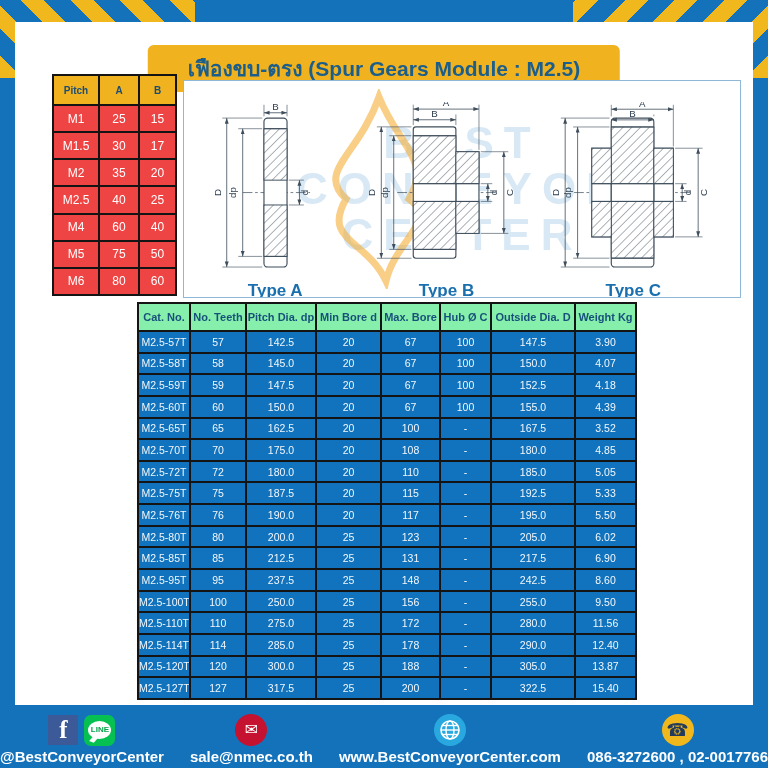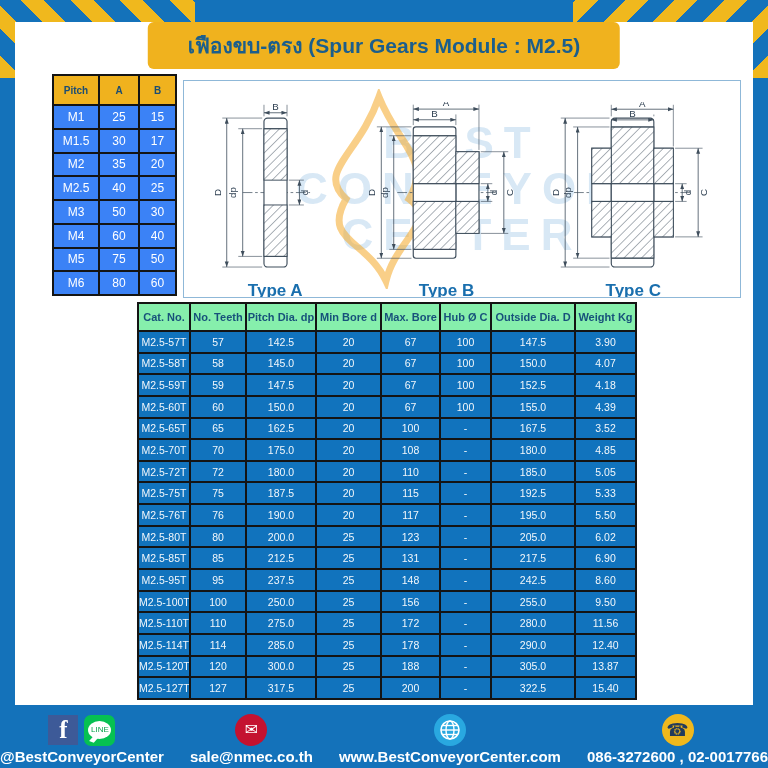--- a/index.html
+++ b/index.html
@@ -14,7 +14,7 @@
   
   .panel{position:absolute;left:15px;top:22px;width:738px;height:683px;background:#ffffff}
 
-  .title-banner{position:absolute;left:50%;top:0;transform:translateX(-50%);
+  .title-banner{position:absolute;left:50%;top:23px;transform:translateX(-50%);
        background:#f0b21e;color:#1b5e8c;font-weight:bold;font-size:21px;
        padding:7px 40px;border-radius:6px;white-space:nowrap}
 

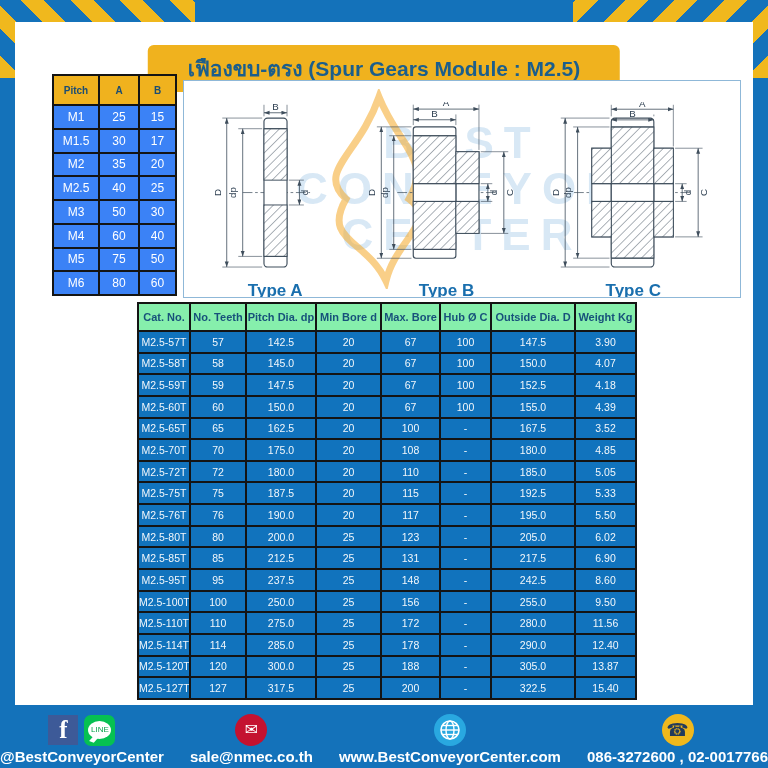--- a/index.html
+++ b/index.html
@@ -23,7 +23,7 @@
 
   .pitch-table{position:absolute;left:37px;top:52px;width:123px;height:222px}
   .pitch-table th{background:#f0b21e;color:#1b4d73;font-size:10px;height:28px}
-  .pitch-table td{background:#3b82f6;color:#fff;font-size:12px}
+  .pitch-table td{background:#ef4444;color:#fff;font-size:12px}
 
   .spec-table{position:absolute;left:122px;top:280px;width:498px;height:398px}
   .spec-table th{background:#86efac;color:#17517a;font-size:11px;height:26px}

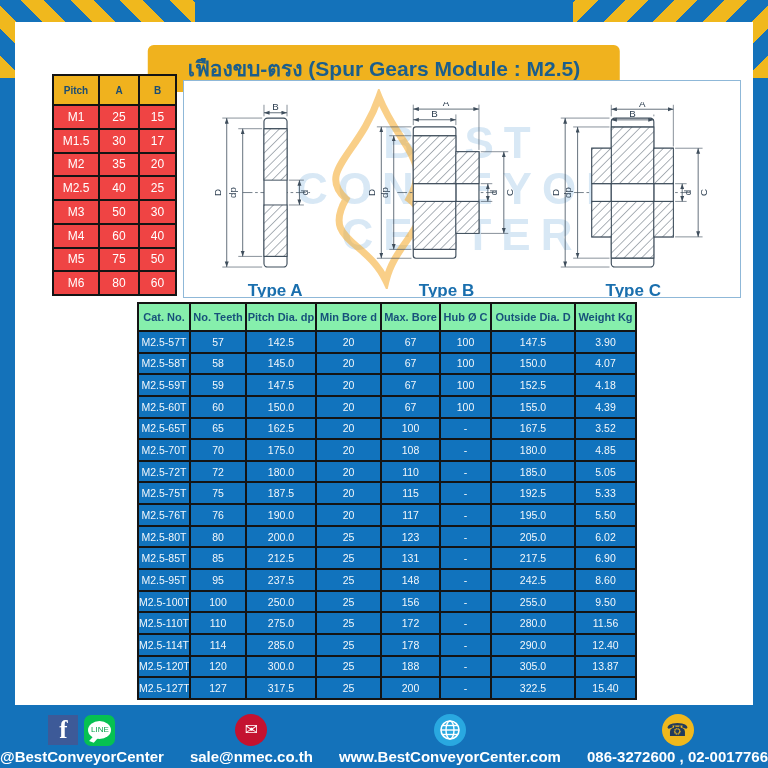--- a/index.html
+++ b/index.html
@@ -119,11 +119,6 @@
           <td>M2.5</td>
           <td>40</td>
           <td>25</td>
-        </tr>
-        <tr>
-          <td>M3</td>
-          <td>50</td>
-          <td>30</td>
         </tr>
         <tr>
           <td>M4</td>

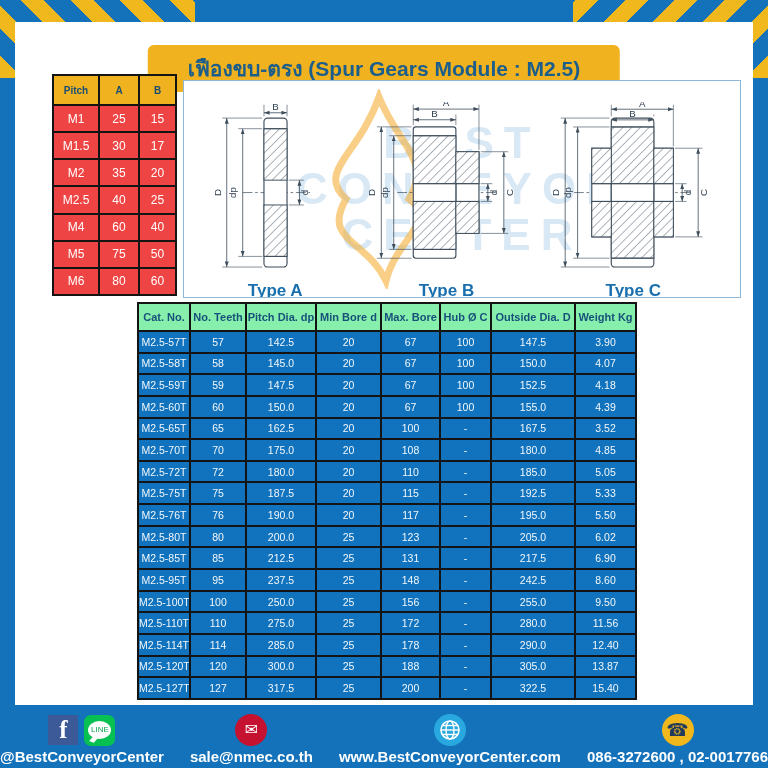--- a/index.html
+++ b/index.html
@@ -64,7 +64,7 @@
   .line-icon{width:31px;height:31px;background:#06c152;border-radius:7px;position:relative}
   .line-bubble{position:absolute;left:4px;right:4px;top:6px;height:18px;background:#fff;
        border-radius:50%;display:flex;align-items:center;justify-content:center;
-       color:#06a34a;font-weight:normal;font-size:8px;letter-spacing:0}
+       color:#06a34a;font-weight:bold;font-size:8px;letter-spacing:0}
   .line-tail{position:absolute;left:7px;bottom:4px;width:6px;height:6px;background:#fff;
        transform:skewX(-30deg) rotate(18deg)}
   .mail-icon{width:32px;height:32px;border-radius:50%;background:#c41230;color:#fff;

